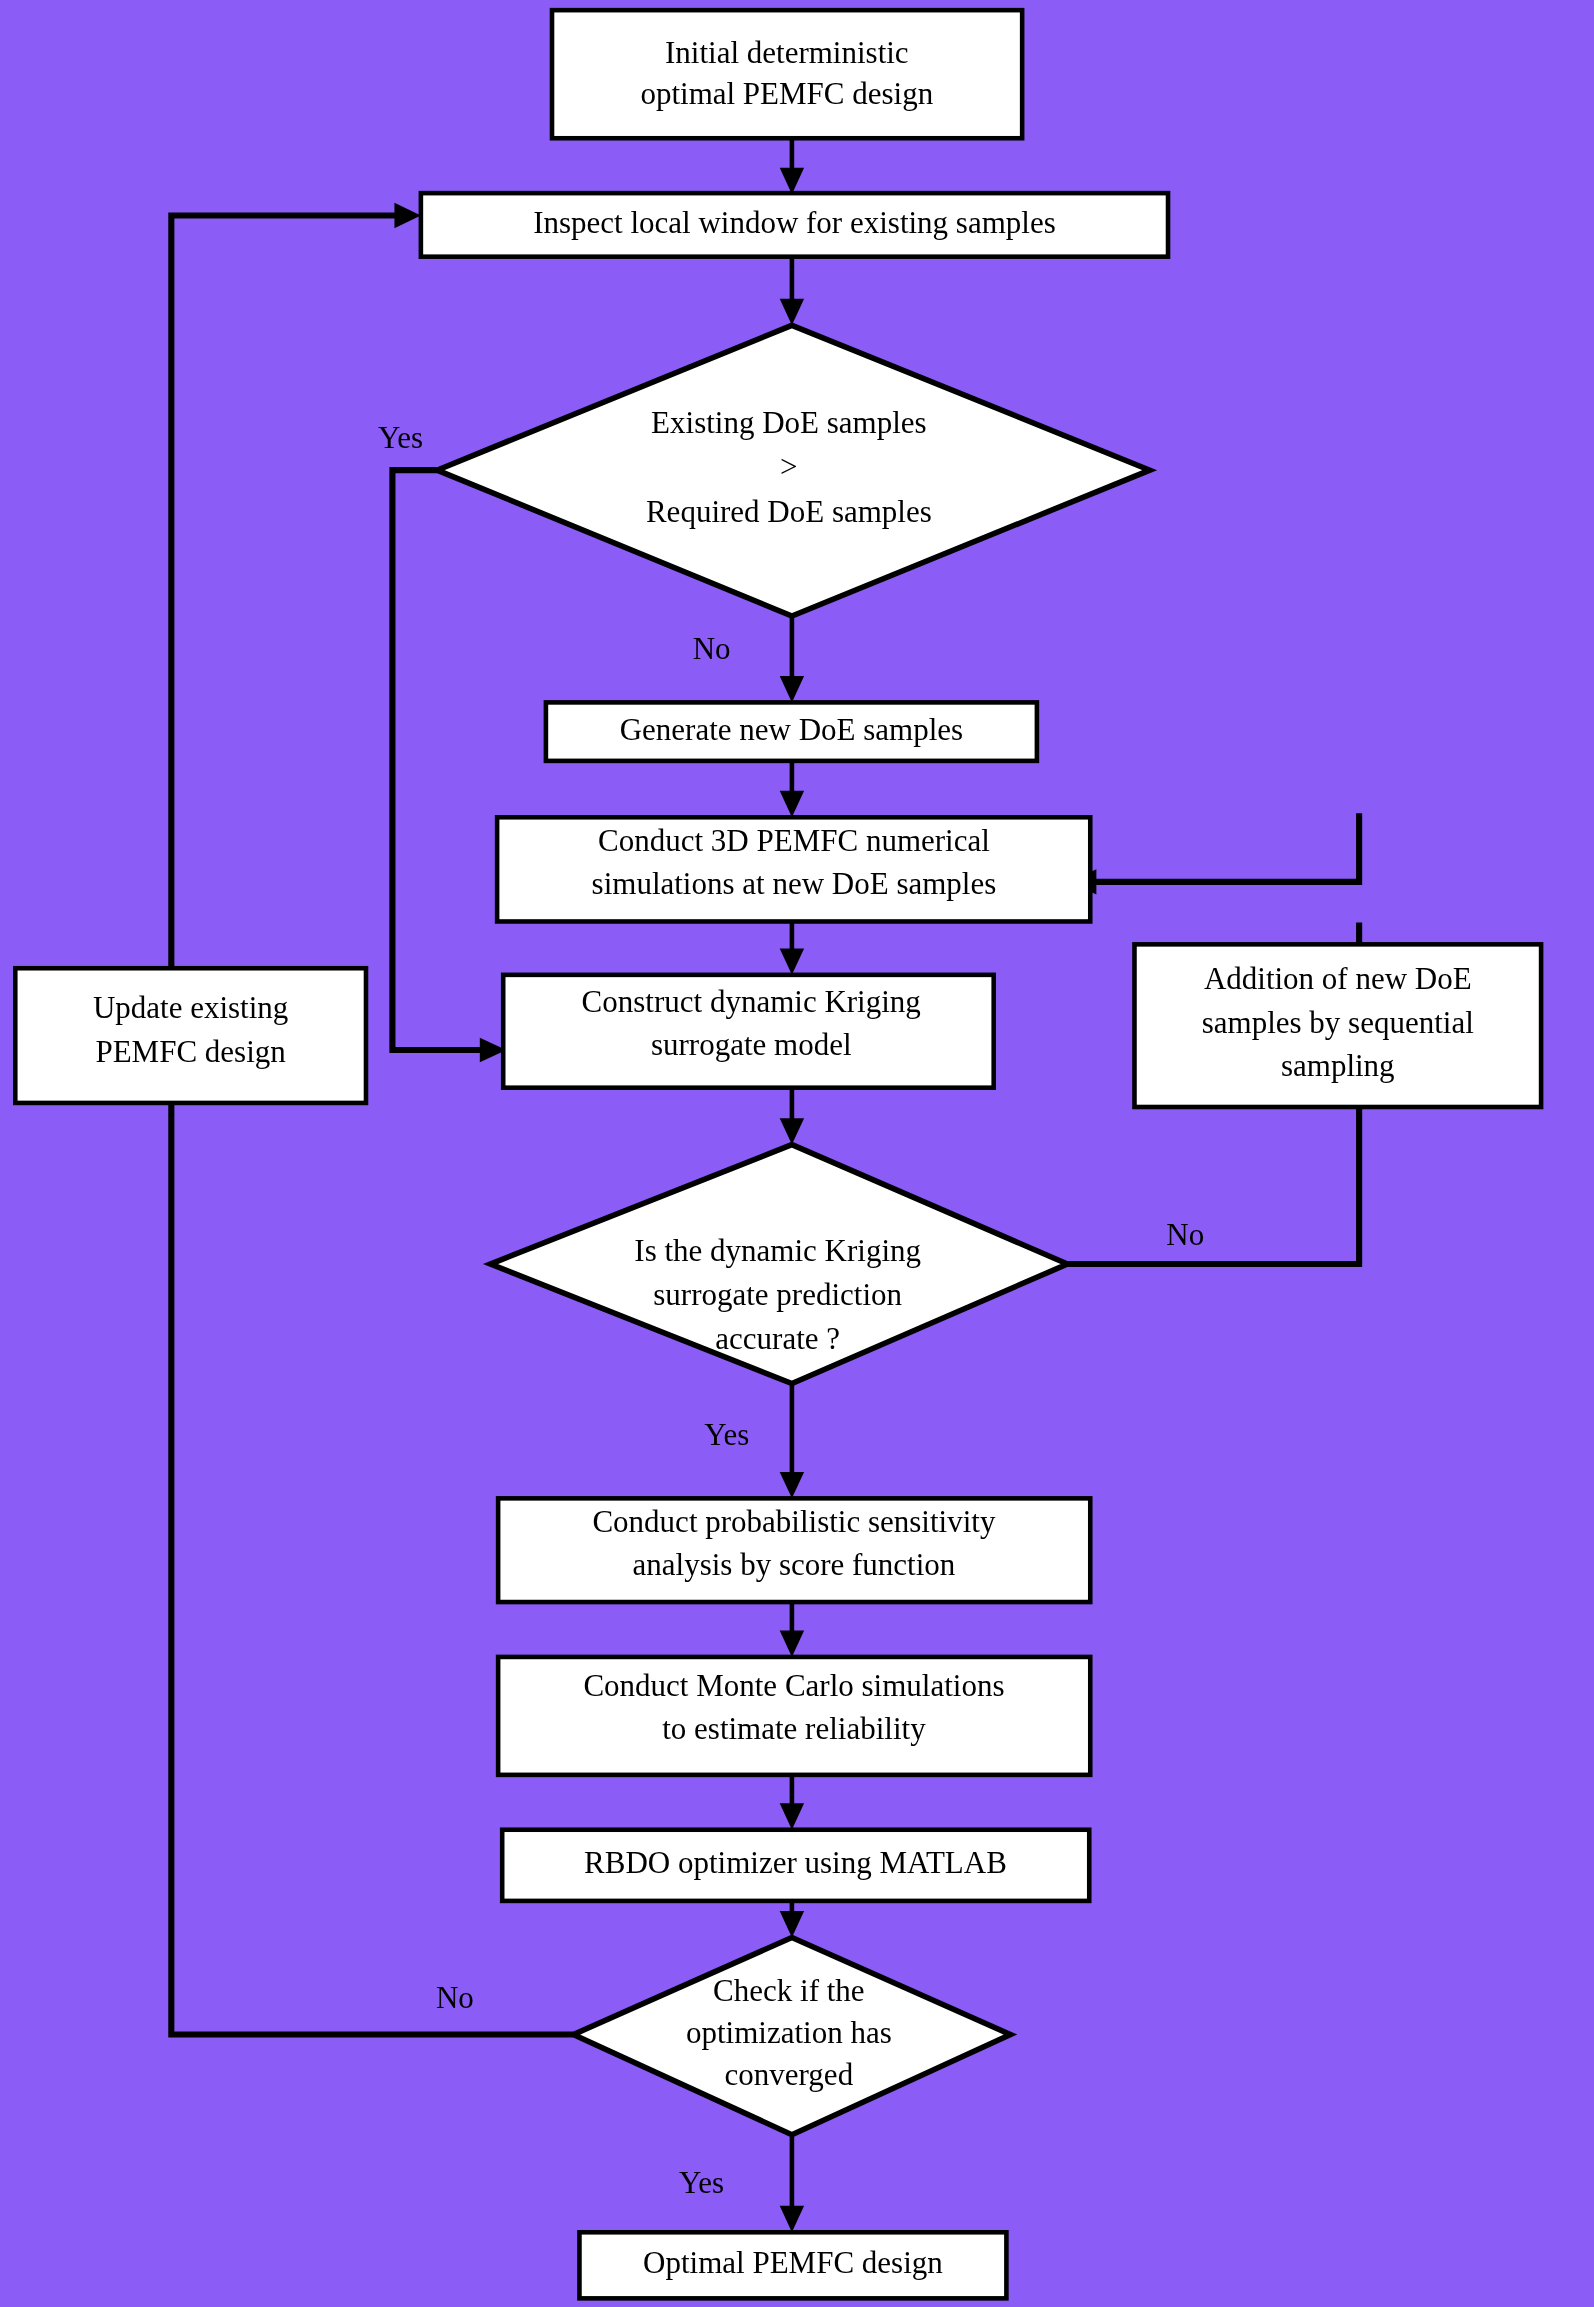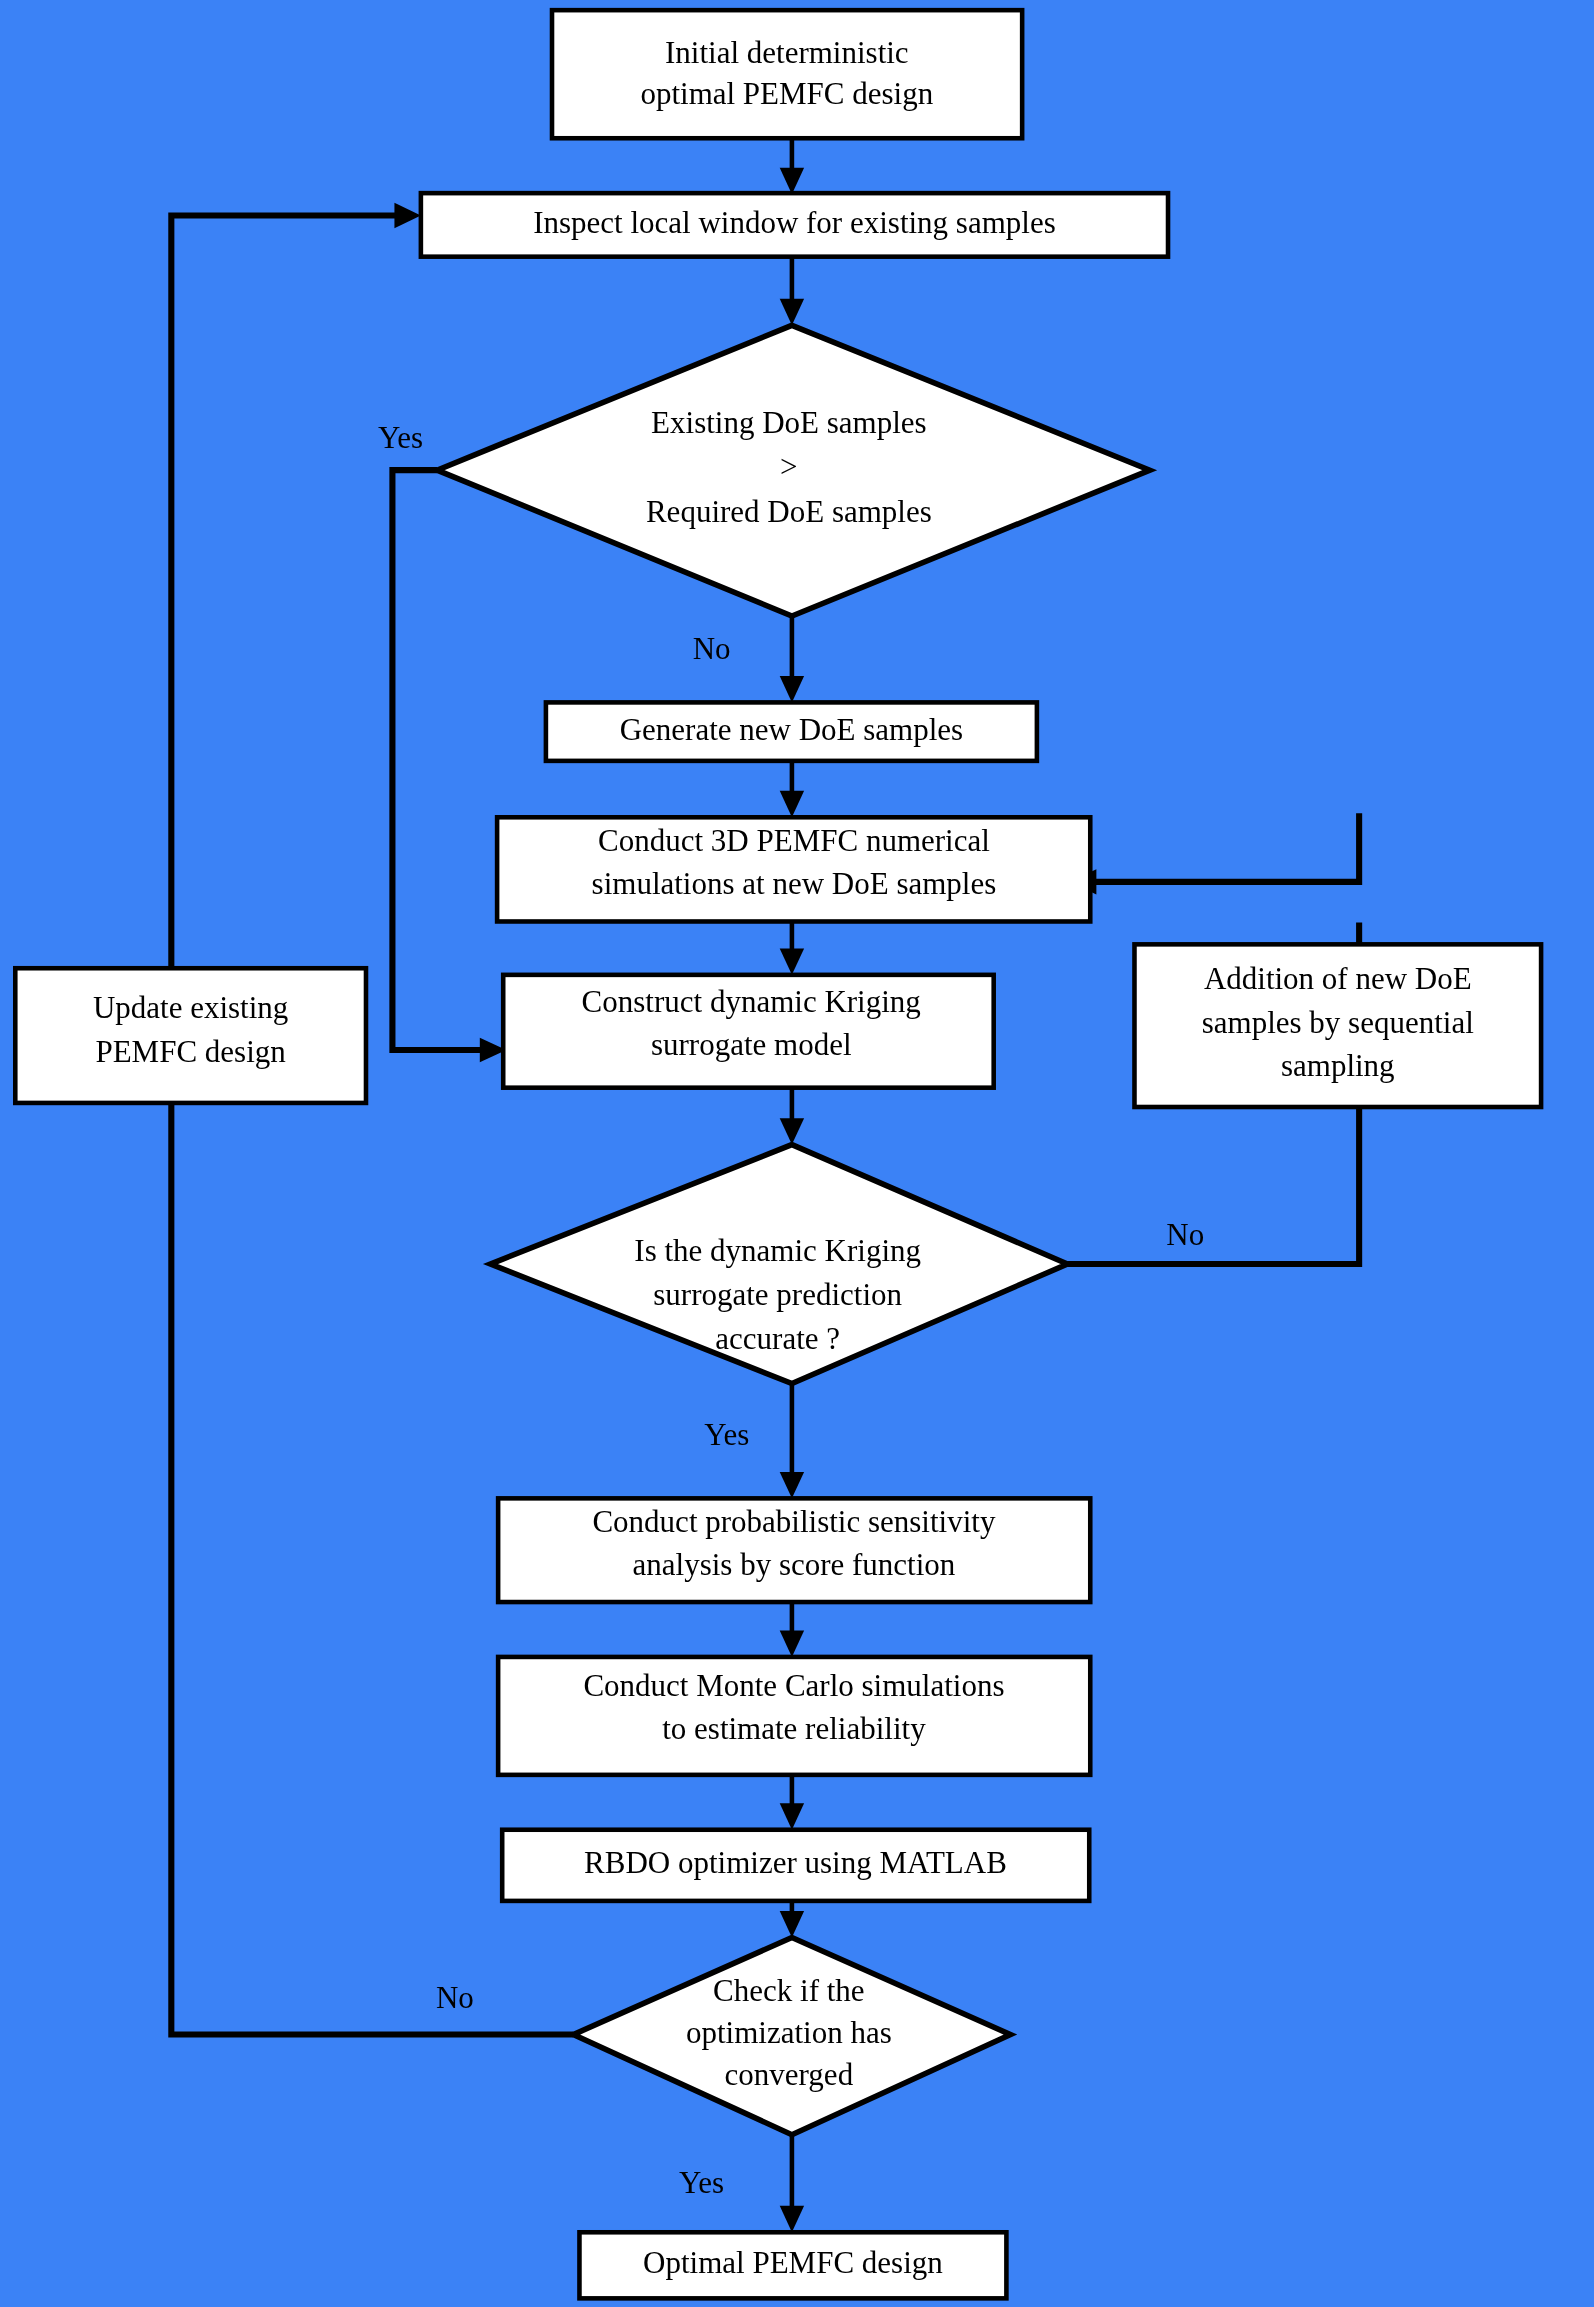--- a/index.html
+++ b/index.html
@@ -11,7 +11,7 @@
     position: relative;
     width: 1595px;
     height: 2307px;
-    background: #3b82f6;
+    background: #8b5cf6;
     overflow: hidden;
     font-family: "Liberation Serif", "DejaVu Serif", serif;
   }

